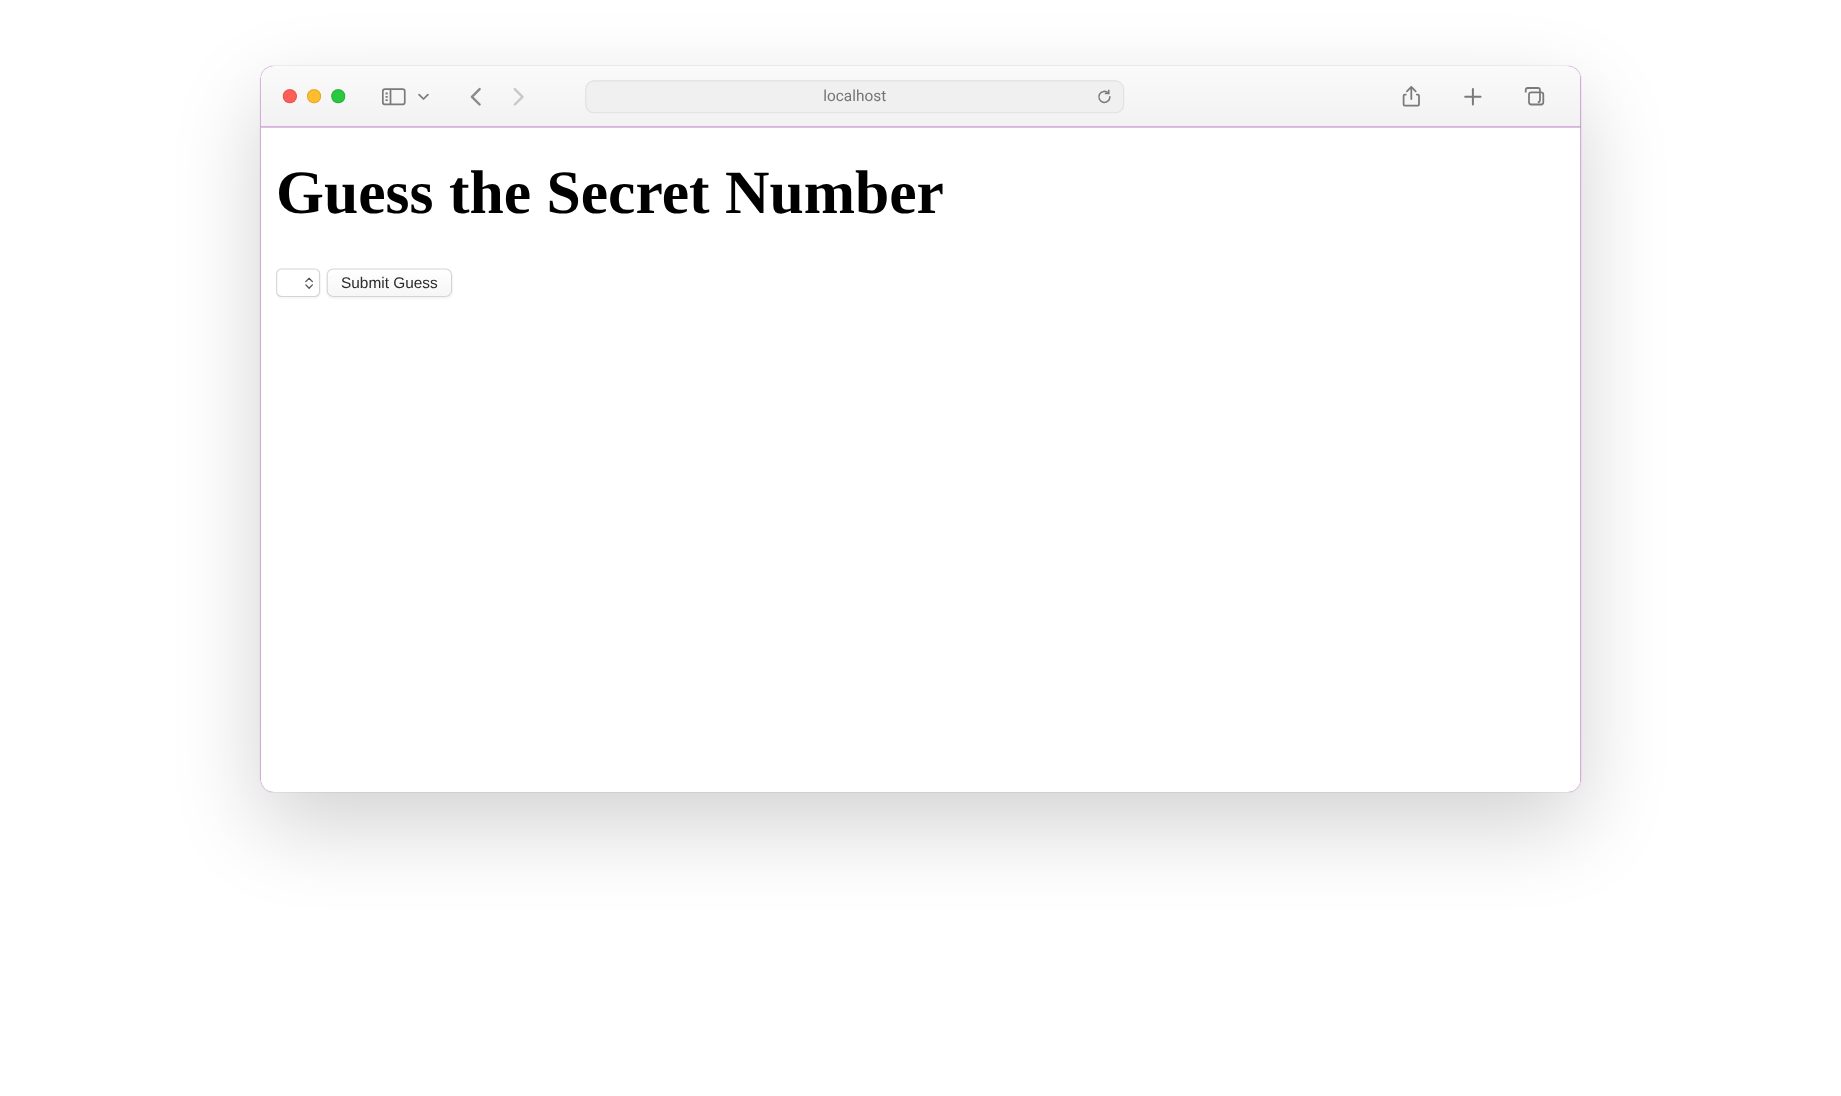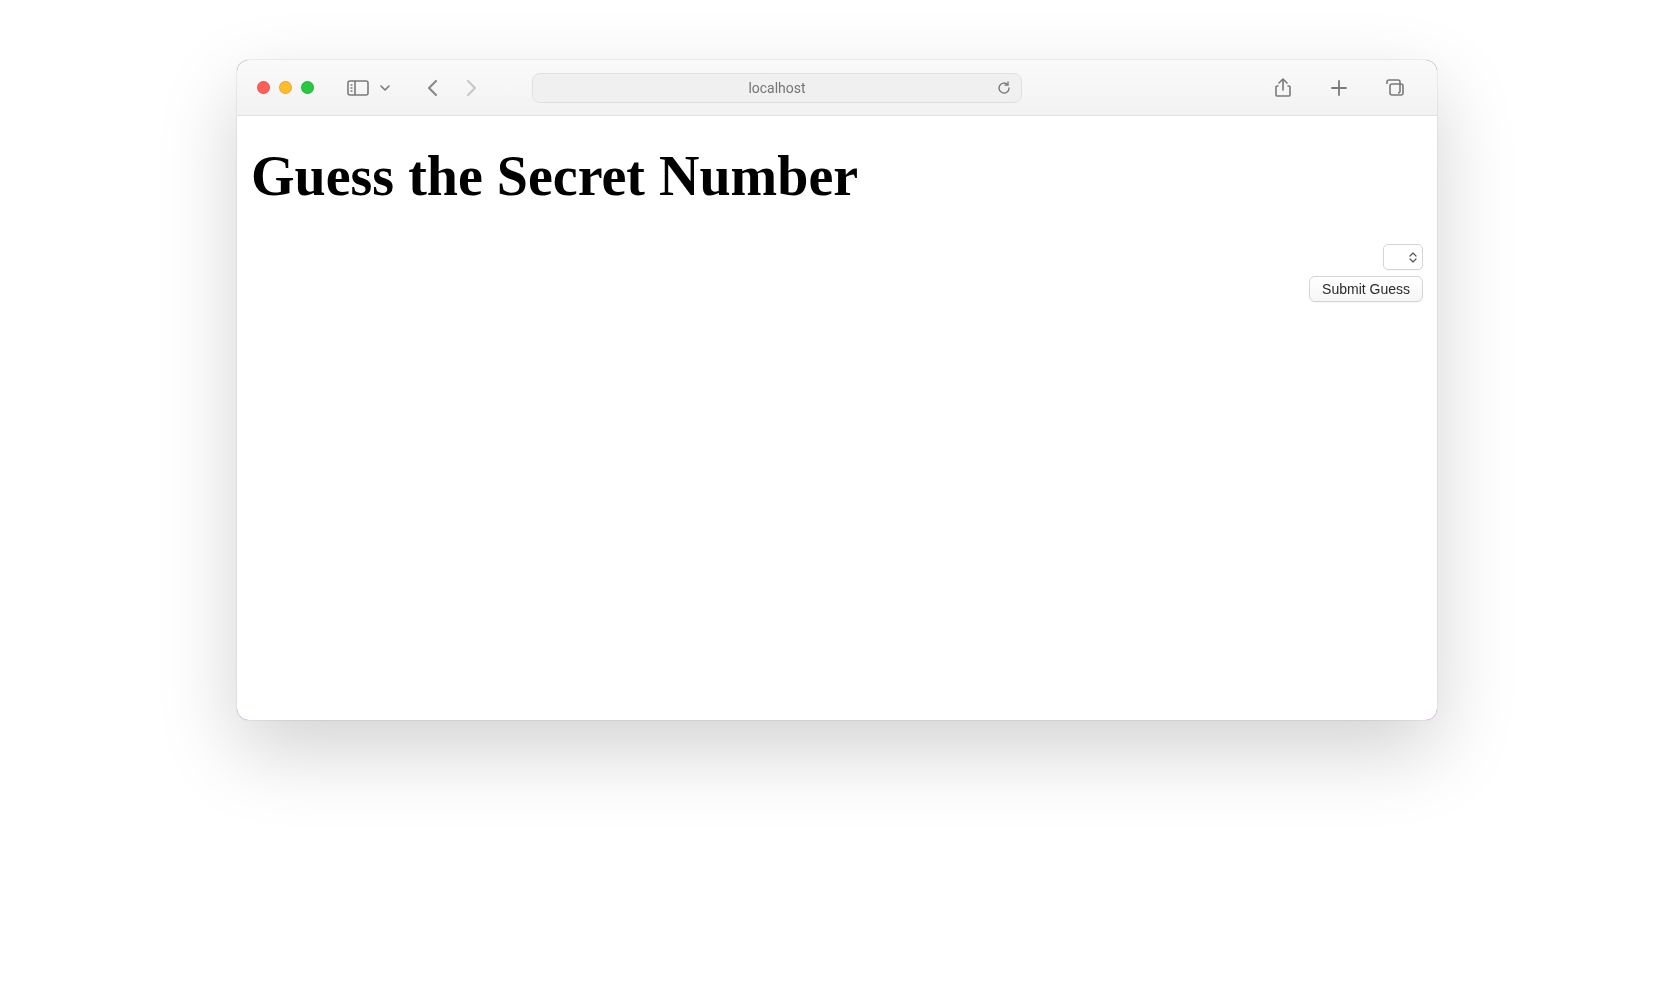--- a/index.html
+++ b/index.html
@@ -122,9 +122,8 @@
     }
     .form-row {
       display: flex;
-      align-items: flex-end;
+      align-items: center;
       gap: 6px;
-      flex-direction: column;
     }
     .num-input-wrap {
       position: relative;

